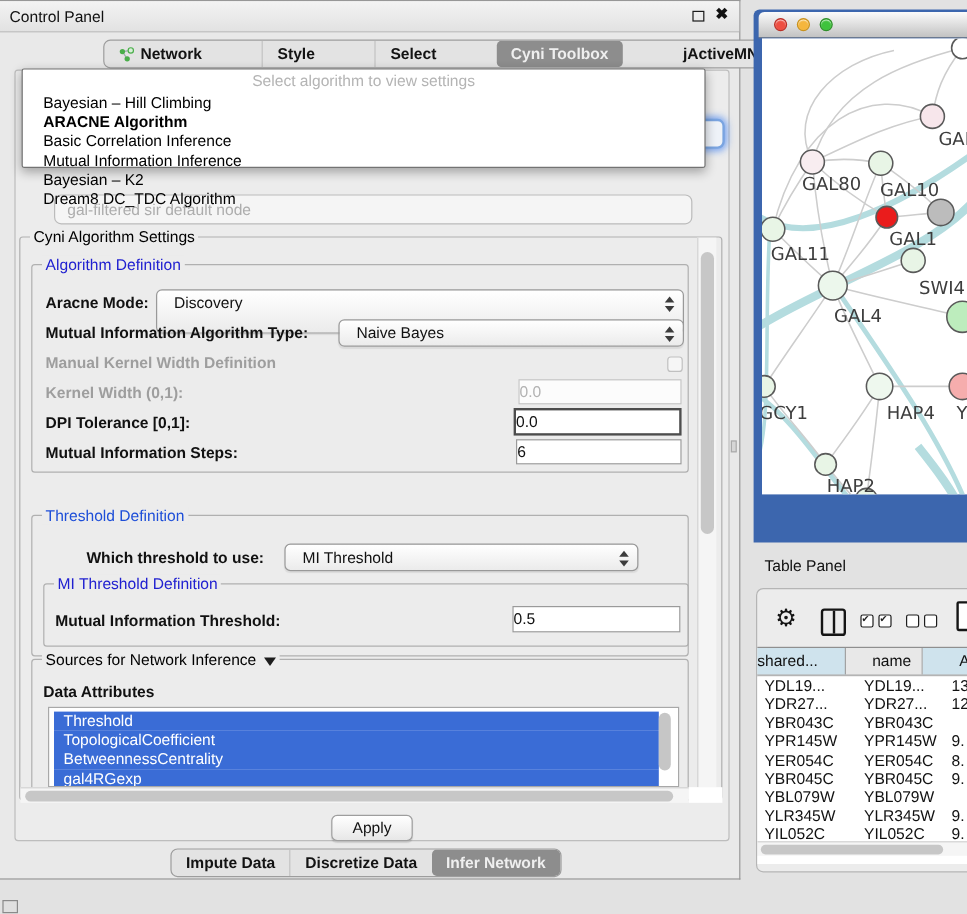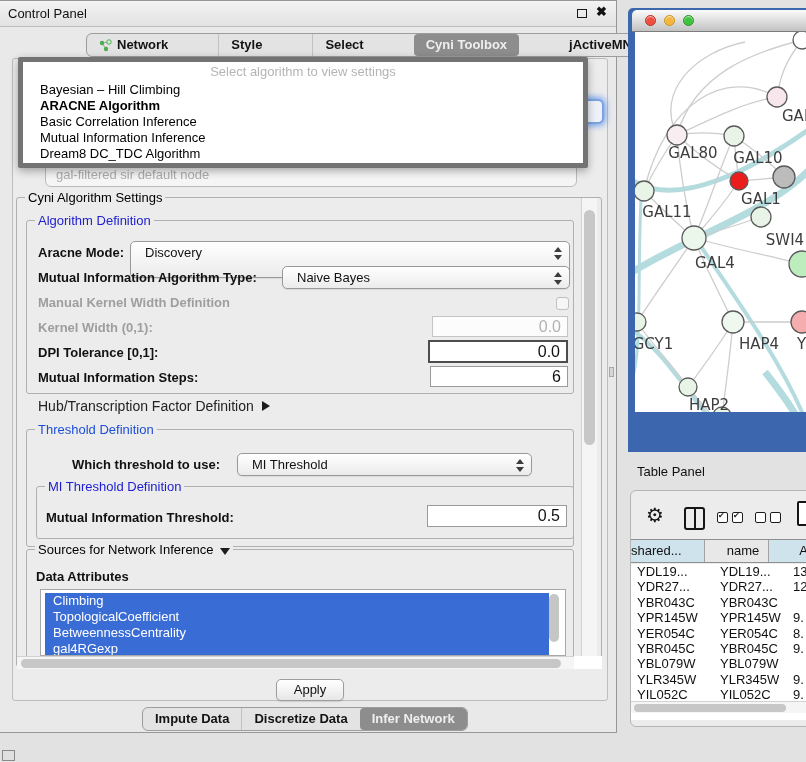--- a/index.html
+++ b/index.html
@@ -35,8 +35,8 @@
     border:1px solid #bdbdbd;border-radius:3px;}
 
   
-  #algo-popup{left:18px;top:56px;width:570px;height:111px;background:#fff;
-    border:5px solid #737373;border-radius:2px;z-index:60;
+  #algo-popup{left:18px;top:56px;width:570px;height:83px;background:#fff;
+    border:1px solid #737373;border-radius:2px;z-index:60;
     box-shadow:0 3px 9px rgba(0,0,0,.32);}
   .popup-prompt{height:20px;line-height:20px;text-align:center;color:#b4b4b4;font-size:13px;}
   .popup-item{height:16px;line-height:16px;padding-left:17px;font-size:13px;color:#000;}

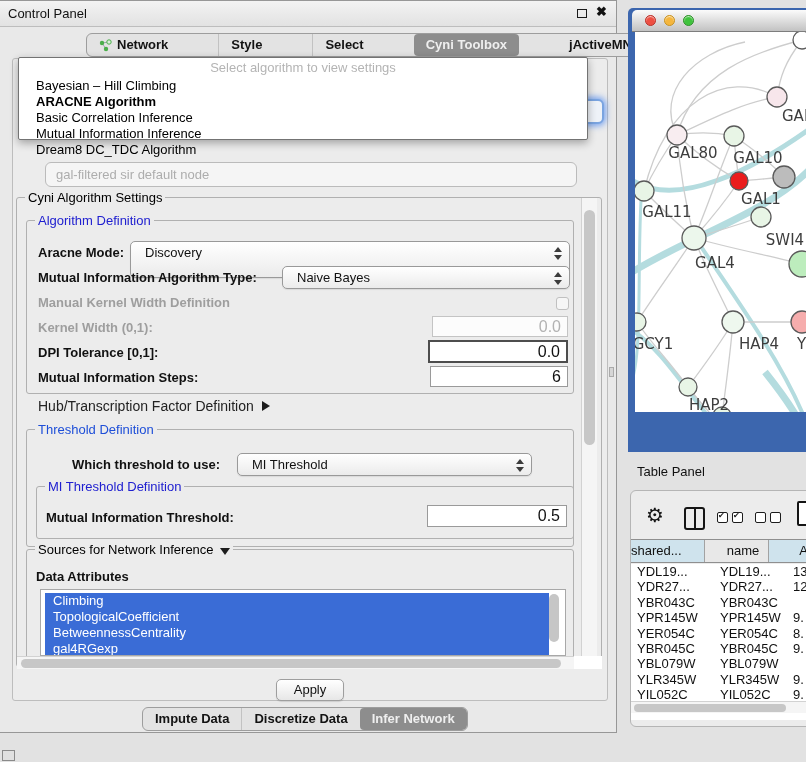--- a/index.html
+++ b/index.html
@@ -201,6 +201,7 @@
         <div class="popup-item bold">ARACNE Algorithm</div>
         <div class="popup-item">Basic Correlation Inference</div>
         <div class="popup-item">Mutual Information Inference</div>
+        <div class="popup-item">Bayesian – K2</div>
         <div class="popup-item">Dream8 DC_TDC Algorithm</div>
       </div>
   </div>

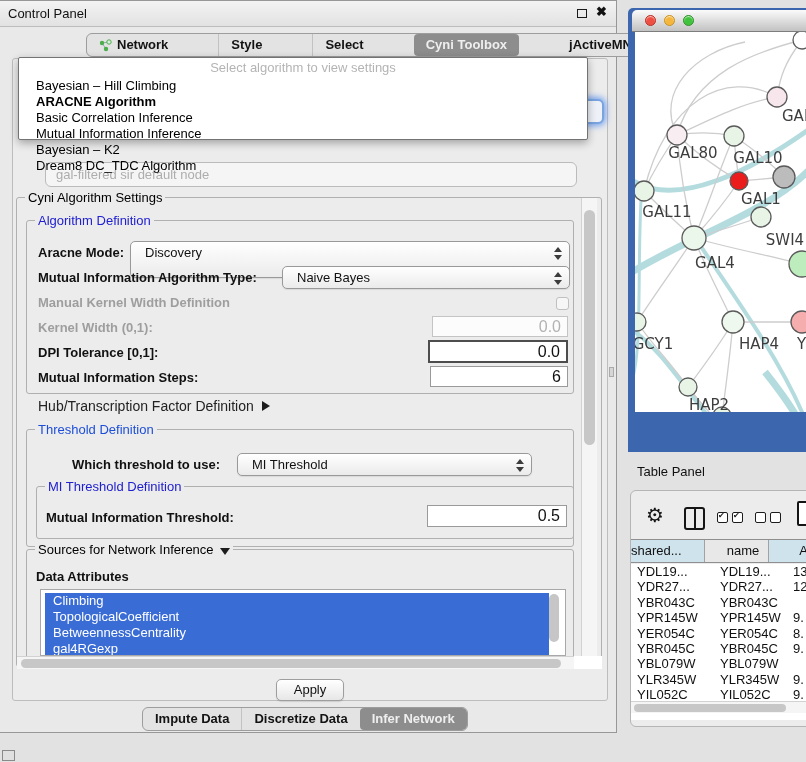--- a/index.html
+++ b/index.html
@@ -75,8 +75,8 @@
   .combo .arr .up{top:1px;border-bottom:5px solid #3c3c3c;}
   .combo .arr .dn{bottom:1px;border-top:5px solid #3c3c3c;}
 
-  .field{background:#fff;border:1px solid #9a9a9a;font-size:16px;color:#111;
-    text-align:right;padding-right:6px;}
+  .field{background:#fff;border:1px solid #9a9a9a;font-size:13px;color:#111;
+    text-align:left;padding-right:6px;}
   .field.dis{background:#fcfcfc;border-color:#c4c4c4;color:#b2b2b2;}
   .field.focus{border:2px solid #4d4d4d;}
 

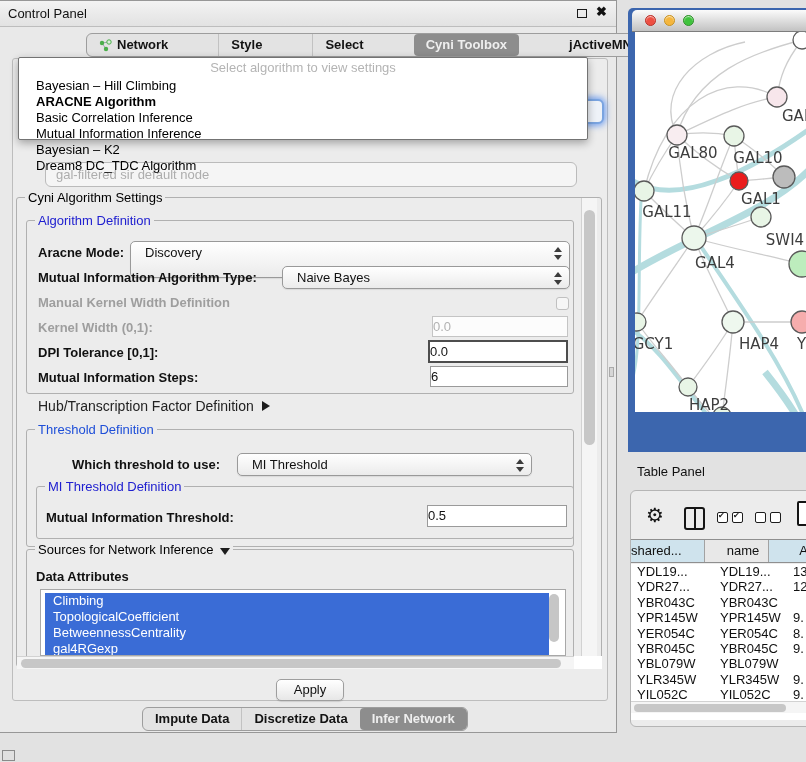--- a/index.html
+++ b/index.html
@@ -244,10 +244,6 @@
   <span class="abs flabel" style="left:38px;top:369px;">Mutual Information Steps:</span>
   <div class="abs field" style="left:430px;top:365px;width:138px;height:21px;line-height:19px;">6</div>
 
-  <div class="abs plain-label" style="left:38px;top:397px;">
-    <span>Hub/Transcription Factor Definition</span>
-    <span class="tri-right"></span>
-  </div>
 
   <div class="abs groupbox" id="gb-threshold">
     <span class="gb-title t-green">Threshold Definition</span>

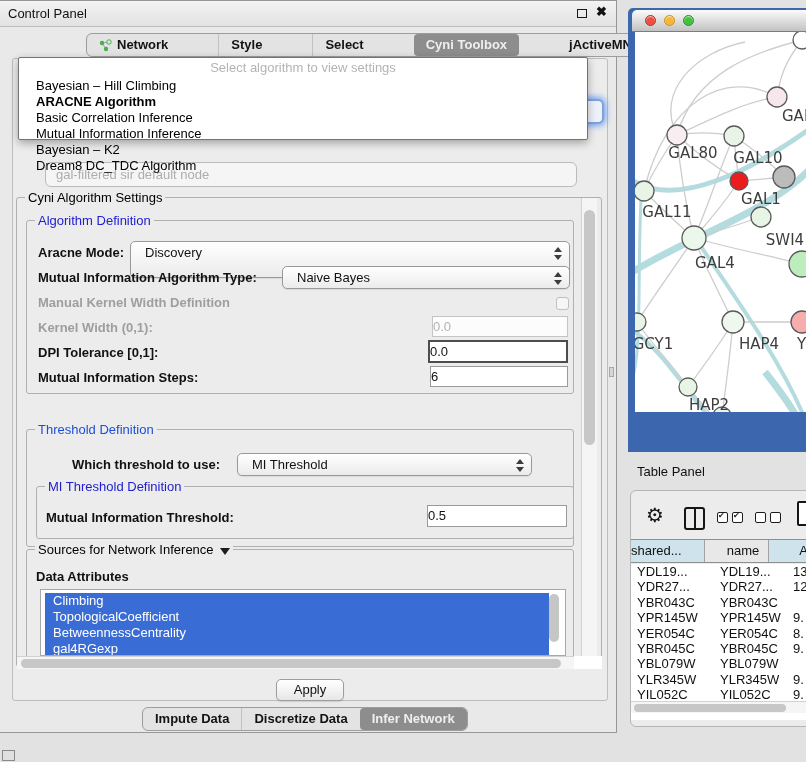--- a/index.html
+++ b/index.html
@@ -273,7 +273,7 @@
   <span class="abs flabel" style="left:36px;top:568px;">Data Attributes</span>
   <div class="abs" id="attr-list">
     <div id="attr-items">
-        <div class="attr-item">Climbing</div>
+        <div class="attr-item">Threshold</div>
         <div class="attr-item">TopologicalCoefficient</div>
         <div class="attr-item">BetweennessCentrality</div>
         <div class="attr-item">gal4RGexp</div>

